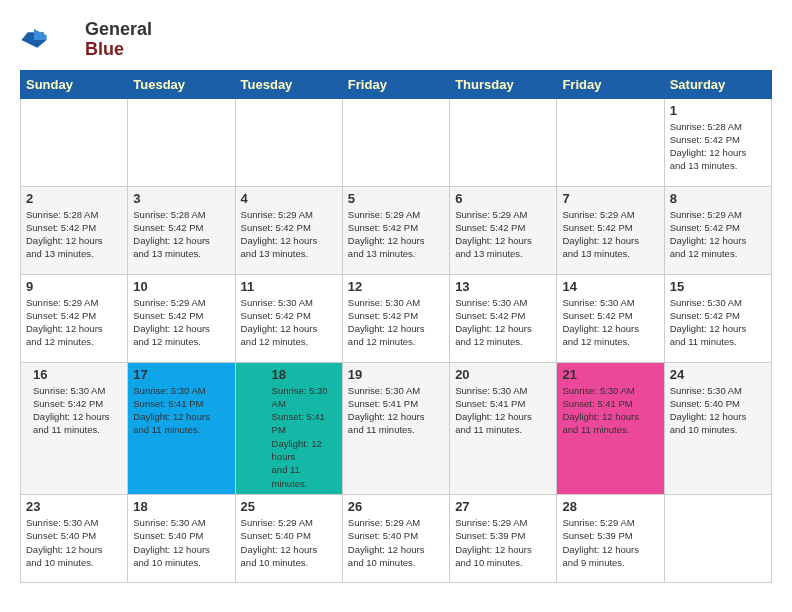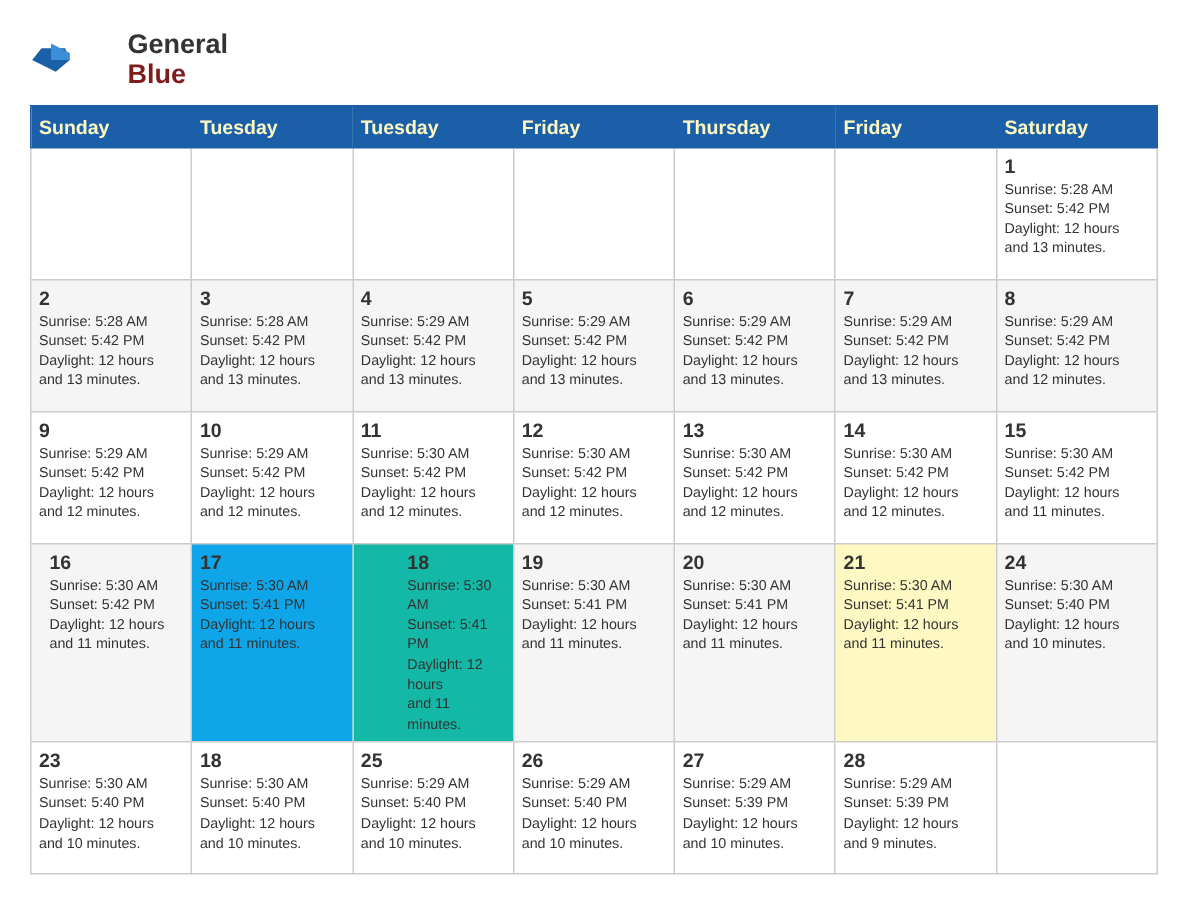--- a/index.html
+++ b/index.html
@@ -268,7 +268,7 @@
 Daylight: 12 hours
 and 11 minutes.</div>
         </td>
-        <td style="background: #fef9c3; margin-left: 48px;">
+        <td style="background: #ec4899; margin-left: 48px;">
           <span class="day-num">21</span>
           <div class="day-info" style="white-space: pre-line;">Sunrise: 5:30 AM
 Sunset: 5:41 PM

